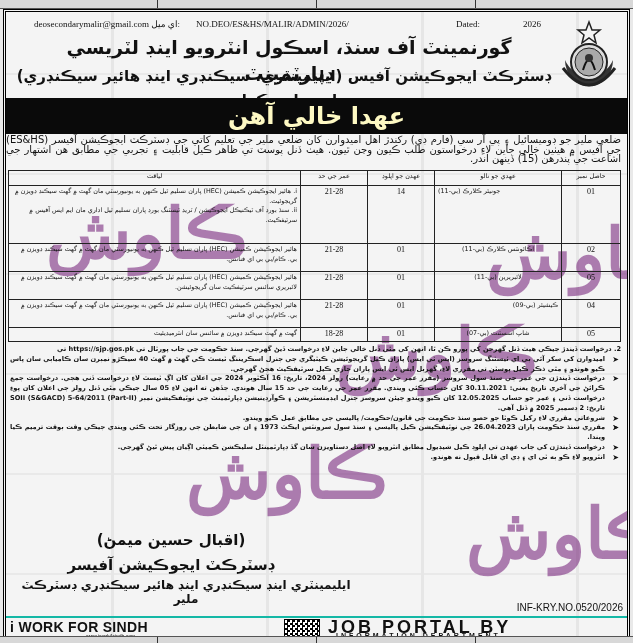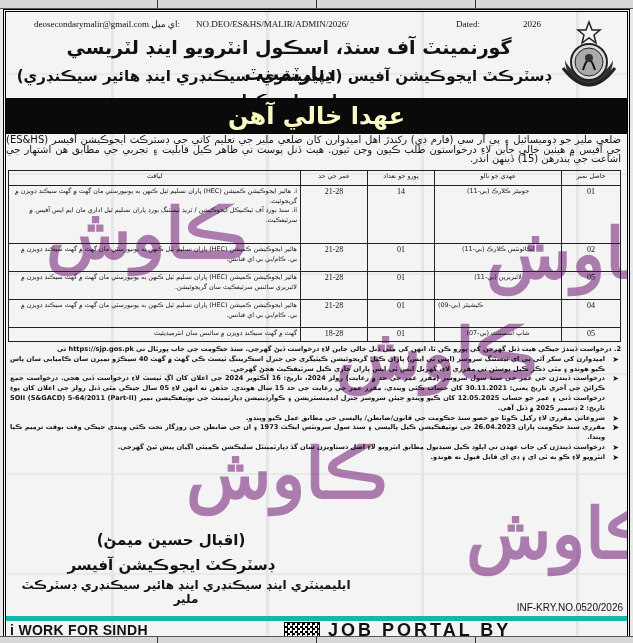--- a/index.html
+++ b/index.html
@@ -97,7 +97,7 @@
         <tr>
           <th style="width:52px">حاصل نمبر</th>
           <th style="width:120px">عهدي جو نالو</th>
-          <th style="width:60px">پورو جو تعداد</th>
+          <th style="width:60px">عهدن جو اپلوڊ</th>
           <th style="width:60px">عمر جي حد</th>
           <th>لياقت</th>
         </tr>

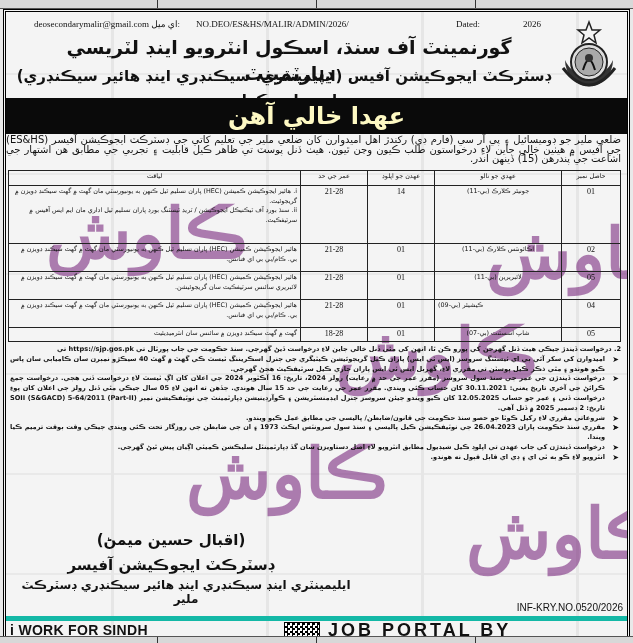--- a/index.html
+++ b/index.html
@@ -105,7 +105,7 @@
       <tbody>
         <tr style="height:58px">
           <td class="c">01</td>
-          <td style="text-align:center">جونيئر ڪلارڪ (بي-11)</td>
+          <td style="text-align:left">جونيئر ڪلارڪ (بي-11)</td>
           <td class="c">14</td>
           <td class="c">21-28</td>
           <td class="q">

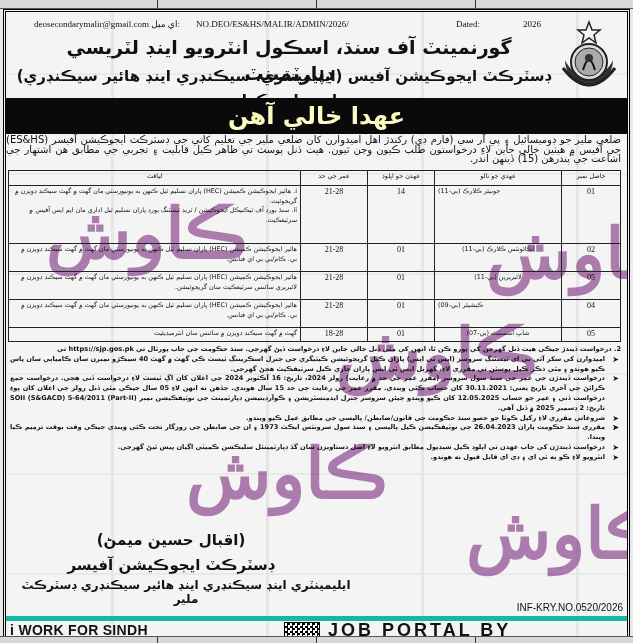--- a/index.html
+++ b/index.html
@@ -129,7 +129,7 @@
         </tr>
         <tr style="height:28px">
           <td class="c">04</td>
-          <td style="text-align:left">ڪيشيئر (بي-09)</td>
+          <td style="text-align:right">ڪيشيئر (بي-09)</td>
           <td class="c">01</td>
           <td class="c">21-28</td>
           <td class="q">هائير ايجوڪيشن ڪميشن (HEC) پاران تسليم ٿيل ڪنهن به يونيورسٽي مان گهٽ ۾ گهٽ سيڪنڊ ڊويزن ۾ بي. ڪام/بي بي اي فنانس.</td>

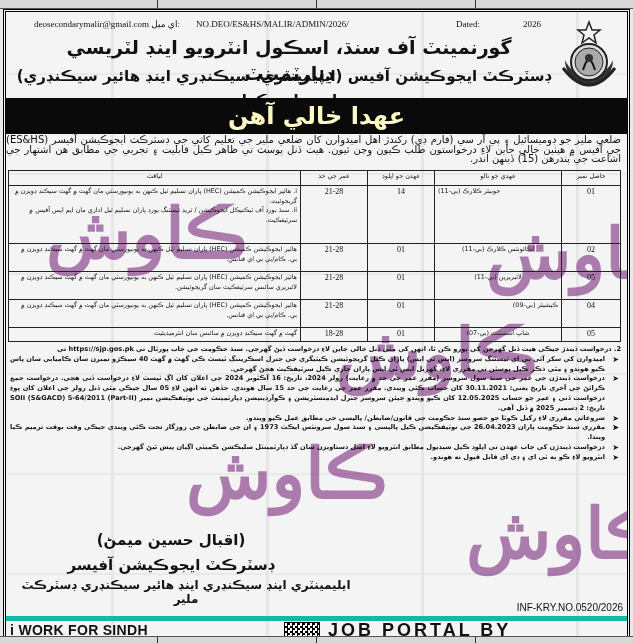--- a/index.html
+++ b/index.html
@@ -148,7 +148,7 @@
       <div class="head">2. درخواست ڏيندڙ جيڪي هيٺ ڏنل گهرجن کي پورو ڪن ٿا، انهن کي مٿي ڏنل خالي جاين لاءِ درخواست ڏيڻ گهرجي. سنڌ حڪومت جي جاب پورٽال تي https://sjp.gos.pk تي</div>
       <div class="item"><span class="arrow">➤</span><span>اميدوارن کي سکر آئي بي اي ٽيسٽنگ سروسز (ايس ٽي ايس) پاران ڪيل گريجوئيشن ڪيٽيگري جي جنرل اسڪريننگ ٽيسٽ ڪي گهٽ ۾ گهٽ 40 سيڪڙو نمبرن سان ڪاميابي سان پاس ڪيو هوندو ۽ مٿي ذڪر ڪيل پوسٽن تي مقرري لاءِ، گهربل ايس ٽي ايس پاران جاري ڪيل سرٽيفڪيٽ هجڻ گهرجي.</span></div>
       <div class="item"><span class="arrow">➤</span><span>درخواست ڏيندڙن جي عمر جي سنڌ سول سروسز (مقرر عمر جي حد ۾ رعايت) رولز 2024، تاريخ: 16 آڪٽوبر 2024 جي اعلان کان اڳ ٽيسٽ لاءِ درخواست ڏني هجي. درخواست جمع ڪرائڻ جي آخري تاريخ يعني: 30.11.2021 کان حساب ڪئي ويندي. مقرر عمر جي رعايت جي حد 15 سال هوندي. جڏهن ته انهن لاءِ 05 سال جيڪي مٿي ڏنل رولز جي اعلان کان پوءِ درخواست ڏني ۽ عمر جو حساب 12.05.2025 کان ڪيو ويندو جيئن سروسز جنرل ايڊمنسٽريشن ۽ ڪوآرڊينيشن ڊپارٽمينٽ جي نوٽيفڪيشن نمبر SOII (S&amp;GACD) 5-64/2011 (Part-II) تاريخ: 2 ڊسمبر 2025 ۾ ڏنل آهي.</span></div>
-      <div class="item"><span class="arrow">➤</span><span>شروعاتي مقرري لاءِ رکيل ڪوٽا جو حصو سنڌ حڪومت جي قانون/ضابطن/ پاليسي جي مطابق عمل ڪيو ويندو.</span></div>
+      <div class="item"><span class="arrow">➤</span><span>شروعاتي مقرري لاءِ رکيل ڪوٽا جو حصو سنڌ حڪومت جي قانون/حڪومت/ پاليسي جي مطابق عمل ڪيو ويندو.</span></div>
       <div class="item"><span class="arrow">➤</span></div>
       <div class="item"><span class="arrow">➤</span><span>مقرري سنڌ حڪومت پاران 26.04.2023 جي نوٽيفڪيشن ڪيل پاليسي ۽ سنڌ سول سرونٽس ايڪٽ 1973 ۽ ان جي ضابطن جي روزگار تحت ڪئي ويندي جيڪي وقت بوقت ترميم ڪيا ويندا.</span></div>
       <div class="item"><span class="arrow">➤</span><span>درخواست ڏيندڙن کي جاب عهدن تي اپلوڊ ڪيل شيڊيول مطابق انٽرويو لاءِ اصل دستاويزن سان گڏ ڊپارٽمينٽل سليڪشن ڪميٽي اڳيان پيش ٿيڻ گهرجي.</span></div>

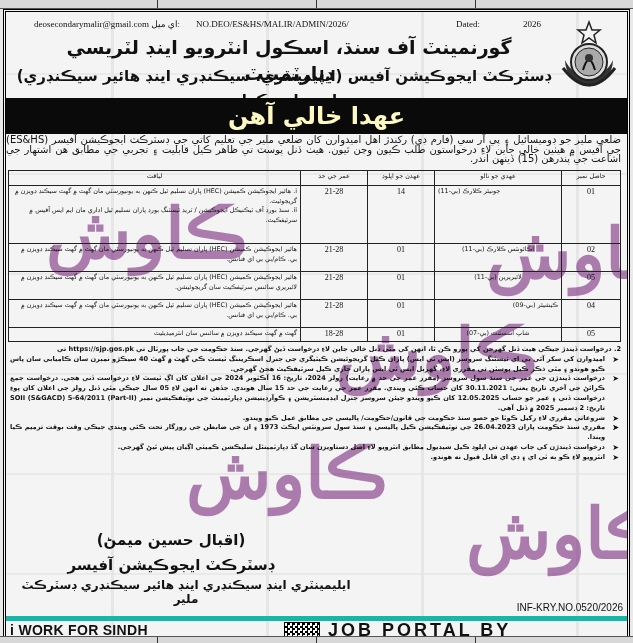--- a/index.html
+++ b/index.html
@@ -39,7 +39,7 @@
   .sig2{top:544px;font-size:15px;}
   .sig3{left:10px;width:340px;top:566px;font-size:12px;}
   .infno{position:absolute;right:4px;top:590px;font-family:"Liberation Sans",sans-serif;font-size:10px;padding-left:15px;}
-  .footer{position:absolute;left:0;right:0;top:604px;height:21px;border-top:5px solid #14b8a6;text-align:center;}
+  .footer{position:absolute;left:0;right:0;top:604px;height:21px;border-top:2px solid #14b8a6;text-align:center;}
   .iwork{position:absolute;left:4px;top:1px;font-family:"Liberation Sans",sans-serif;font-weight:900;font-size:14px;letter-spacing:.3px;}
   .iwork-url{position:absolute;left:80px;top:15px;font-size:5px;font-family:"Liberation Sans",sans-serif;}
   .qr{position:absolute;left:278px;top:1px;width:34px;height:18px;

